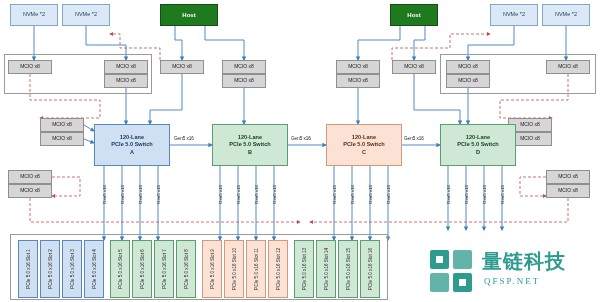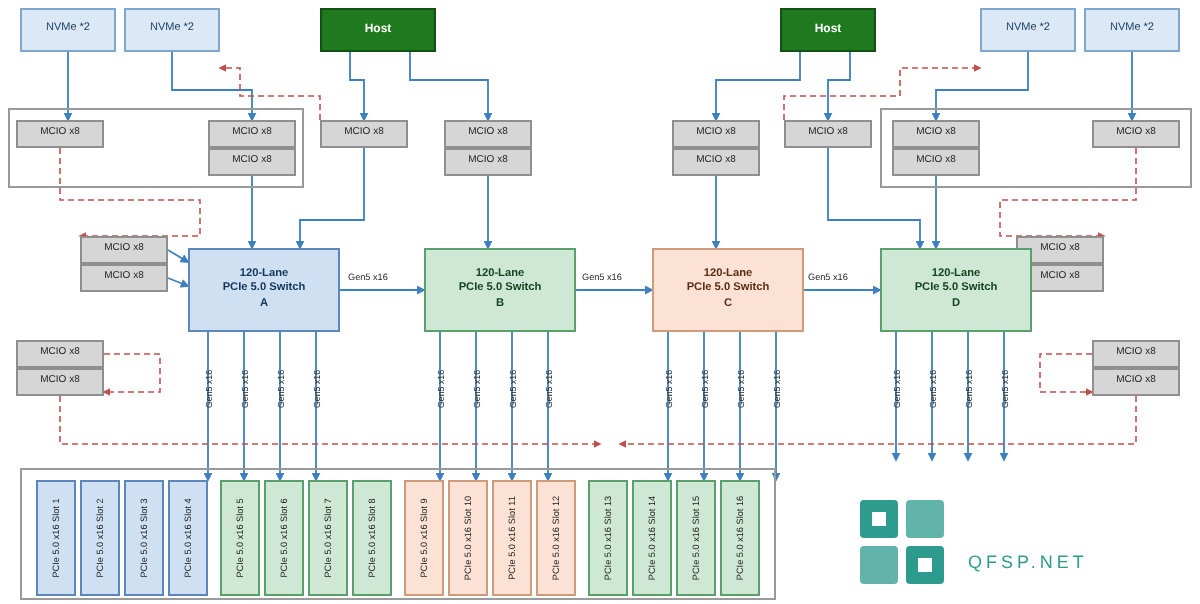--- a/index.html
+++ b/index.html
@@ -231,6 +231,7 @@
       <rect x="8" y="8" width="7" height="7" fill="#ffffff"></rect>
       <rect x="31" y="31" width="7" height="7" fill="#ffffff"></rect>
     </svg>
+    <div class="wm-txt">量链科技</div>
     <div class="wm-sub">QFSP.NET</div>
   </div>
 

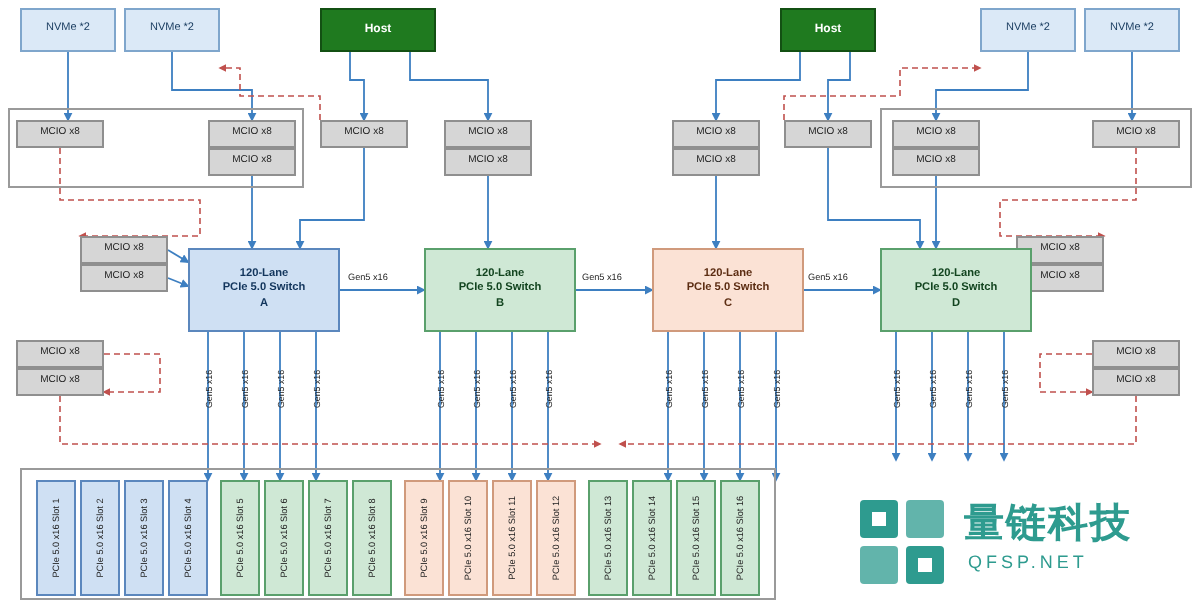--- a/index.html
+++ b/index.html
@@ -22,7 +22,7 @@
   svg.wires{position:absolute;left:0;top:0;width:600px;height:302px;pointer-events:none;}
   .wm{position:absolute;right:4px;bottom:4px;width:170px;height:52px;}
   .wm-txt{position:absolute;left:56px;top:2px;font-size:20px;font-weight:bold;color:#2e9b8f;letter-spacing:1px;font-family:"DejaVu Sans",sans-serif;}
-  .wm-sub{position:absolute;left:58px;top:30px;font-size:9px;color:#2e9b8f;letter-spacing:2px;font-family:Liberation Sans, sans-serif;}
+  .wm-sub{position:absolute;left:58px;top:30px;font-size:9px;color:#2e9b8f;letter-spacing:2px;font-family:Liberation Serif, serif;}
   .wm-logo{position:absolute;left:2px;top:2px;width:46px;height:46px;}
 </style>
 </head>

